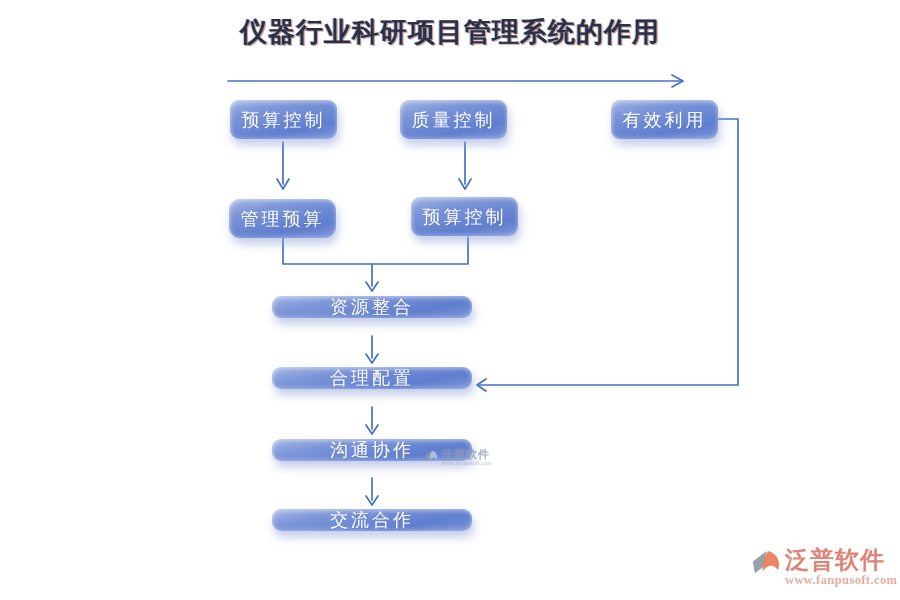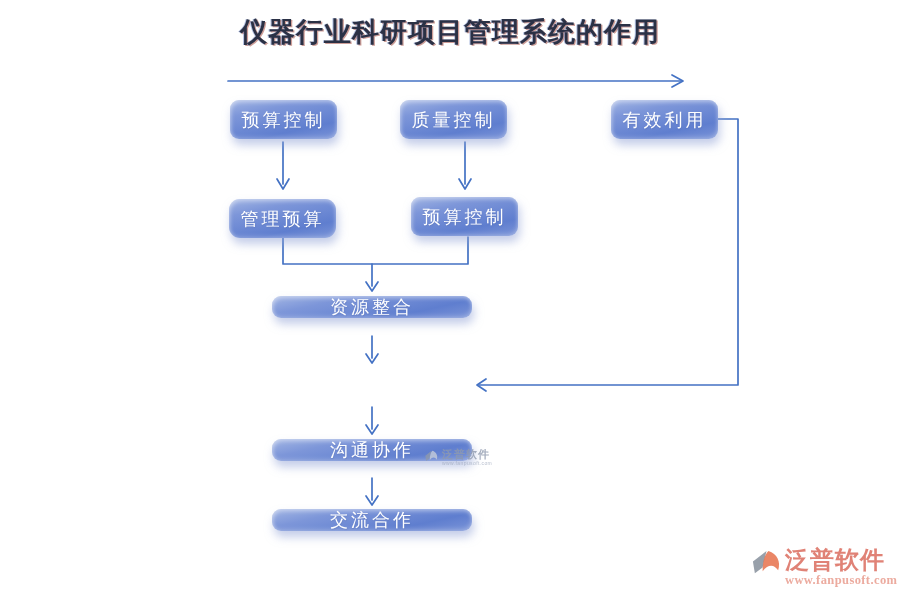--- a/index.html
+++ b/index.html
@@ -160,6 +160,7 @@
   <div class="node small" id="node-manage-budget">管理预算</div>
   <div class="node small" id="node-quality-monitor">预算控制</div>
   <div class="node wide" id="node-resource-integration">资源整合</div>
+  <div class="node wide" id="node-reasonable-allocation">合理配置</div>
   <div class="node wide" id="node-communication-collab">沟通协作</div>
   <div class="node wide" id="node-exchange-cooperation">交流合作</div>
 

